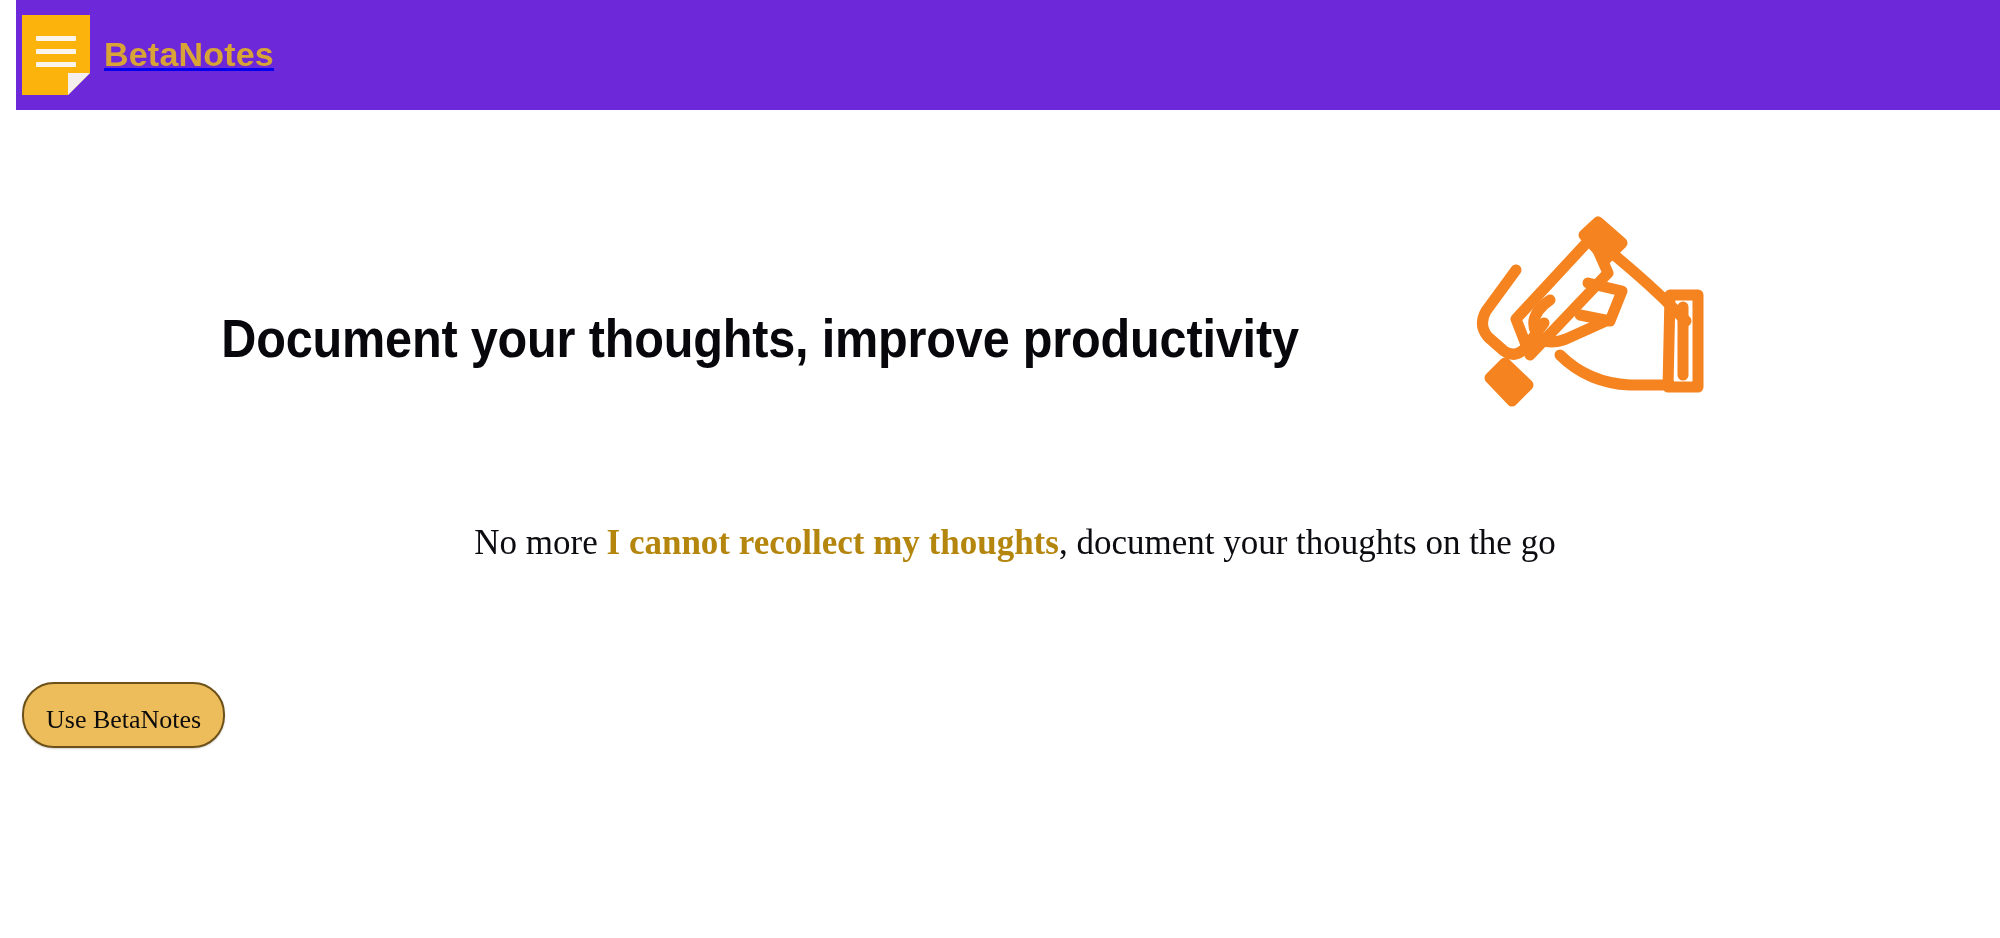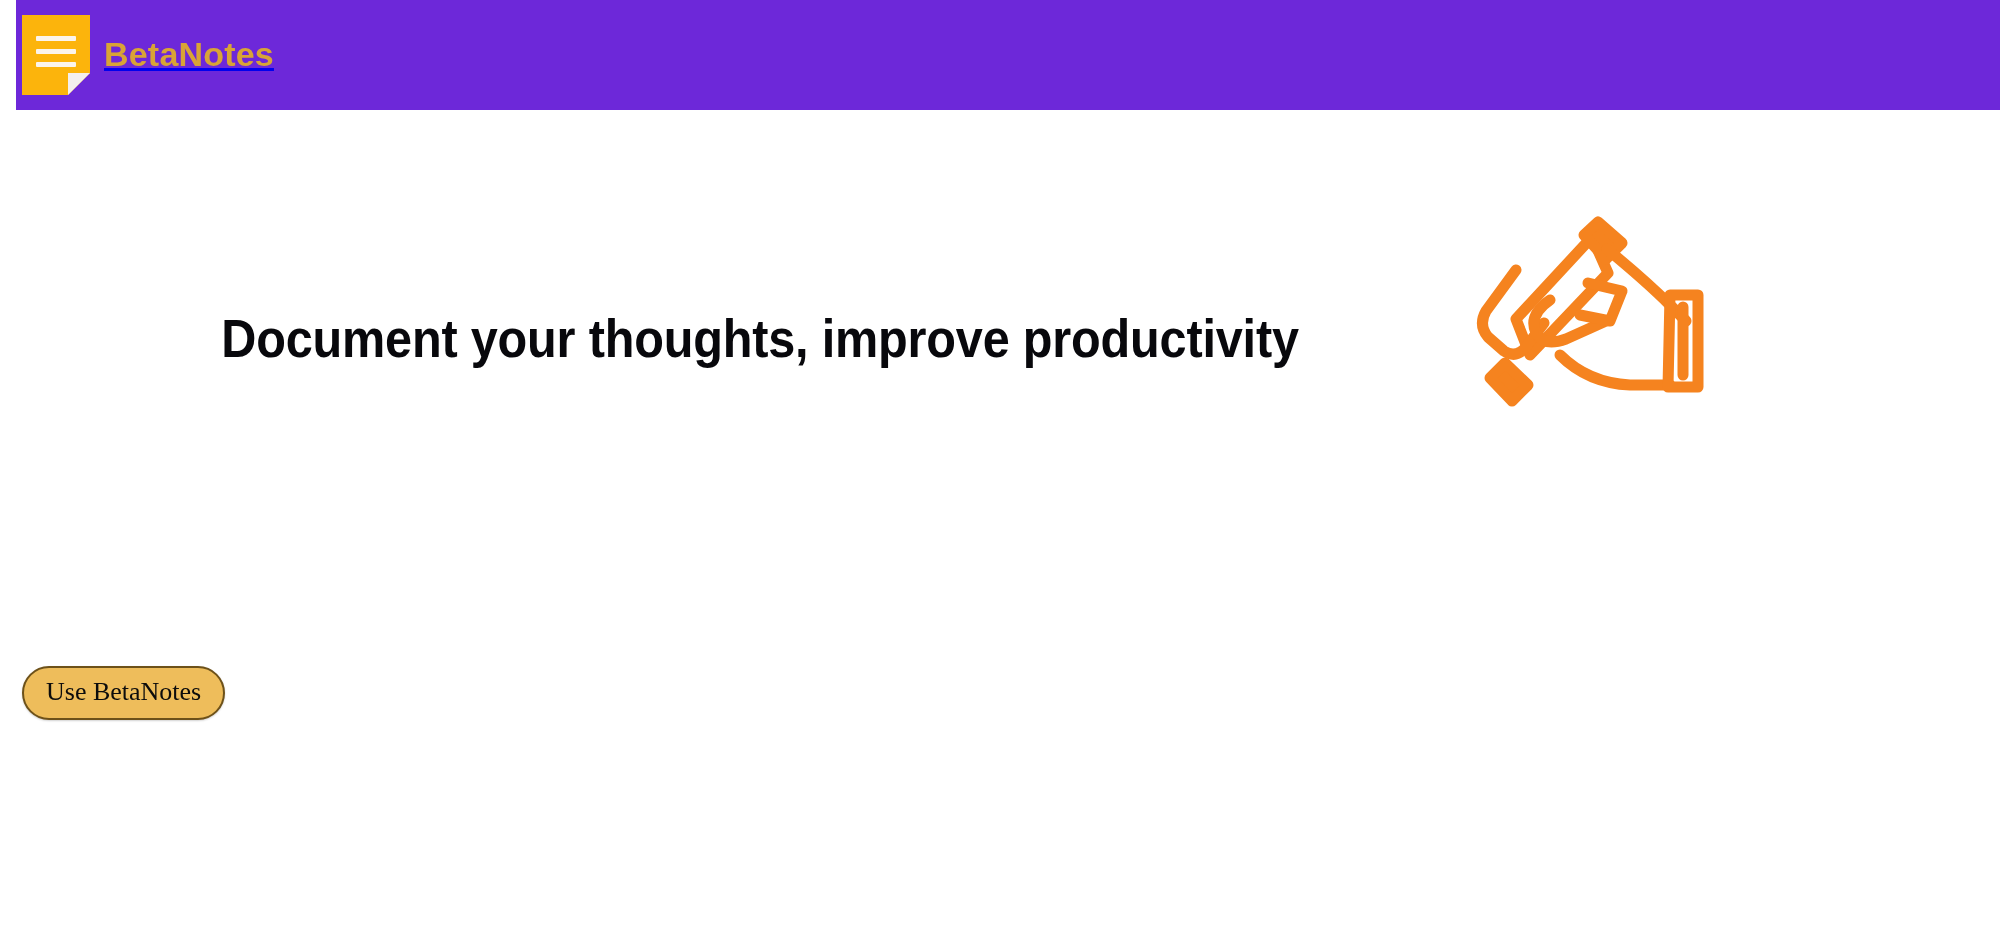--- a/index.html
+++ b/index.html
@@ -169,6 +169,9 @@
     <span>productivity</span>
   </h1>
 
+  <p class="hero-subtitle">
+    <span>No more </span><span class="accent">I cannot recollect my thoughts</span><span>, document your thoughts on the go</span>
+  </p>
 
   <div class="hero-actions">
     <button class="cta">Use BetaNotes</button>

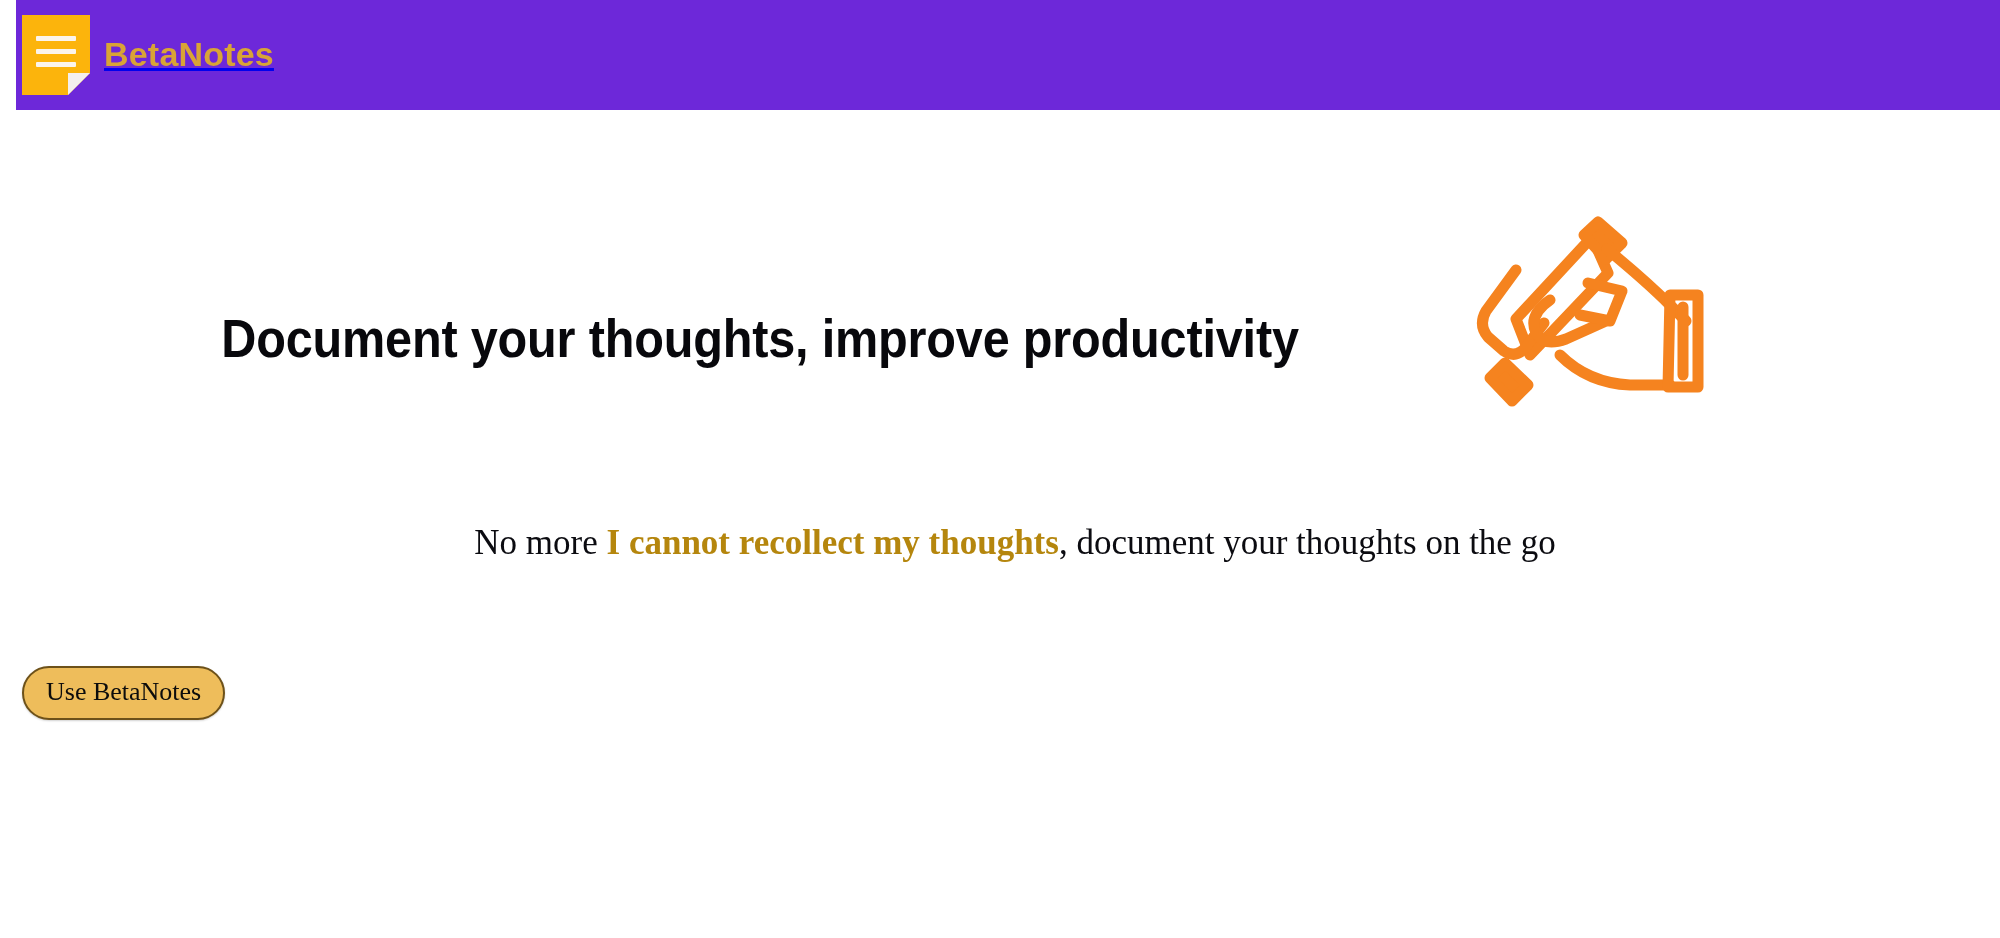--- a/index.html
+++ b/index.html
@@ -113,11 +113,12 @@
     background: #eebd5b;
     border: 2px solid #6d5119;
     border-radius: 32px;
-    padding: 9px 22px 11px 22px;
+    padding: 21px 22px 11px 22px;
     line-height: 1.15;
     cursor: pointer;
     white-space: nowrap;
     box-shadow: 0 1px 2px rgba(0,0,0,0.18);
+    margin-top: 16px;
   }
 </style>
 </head>

